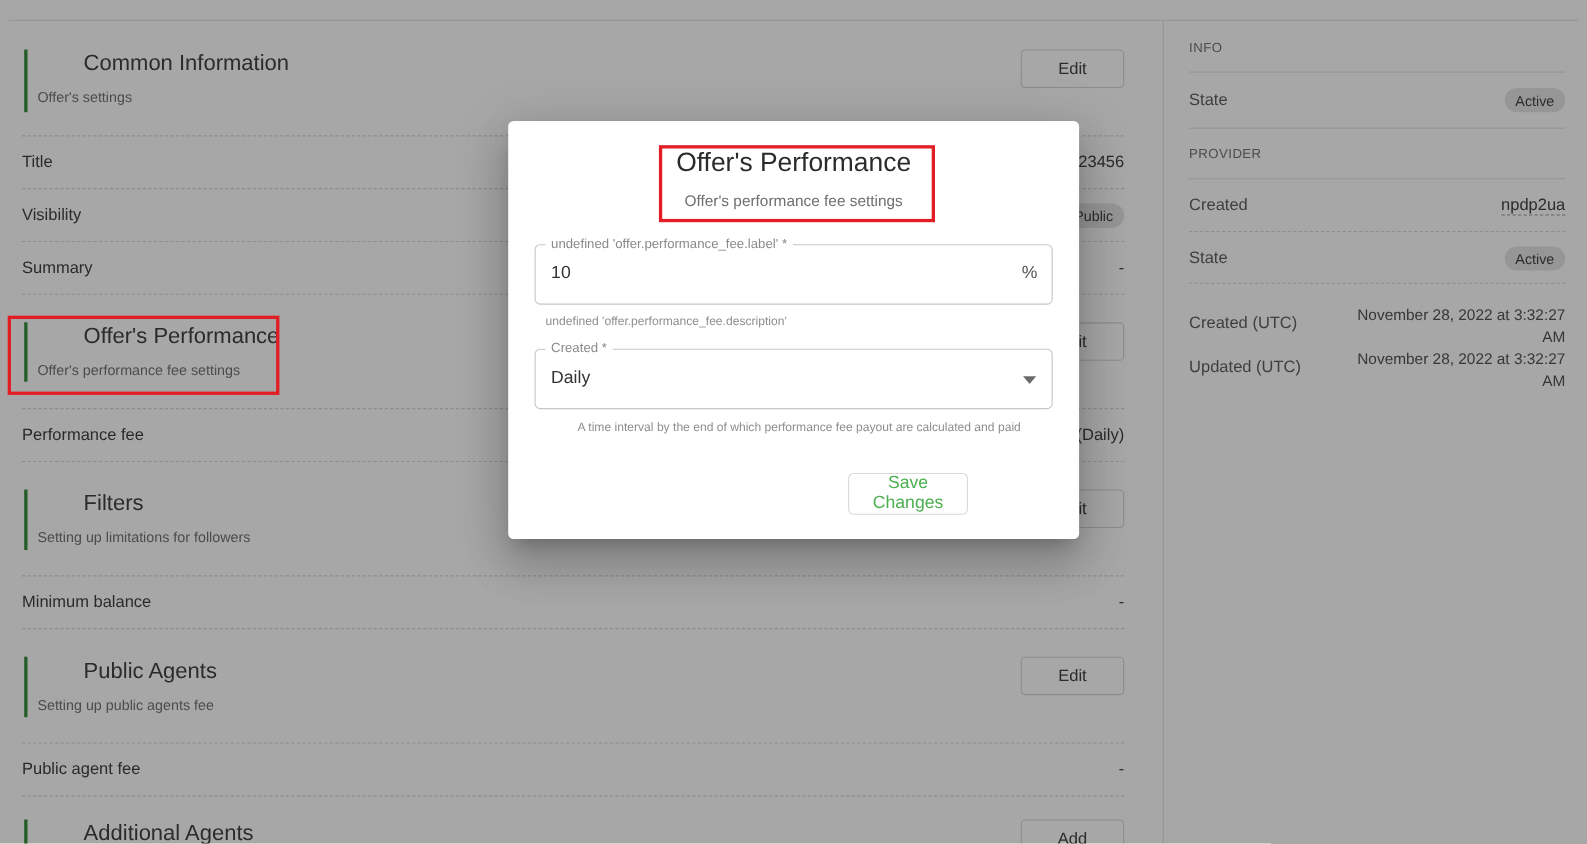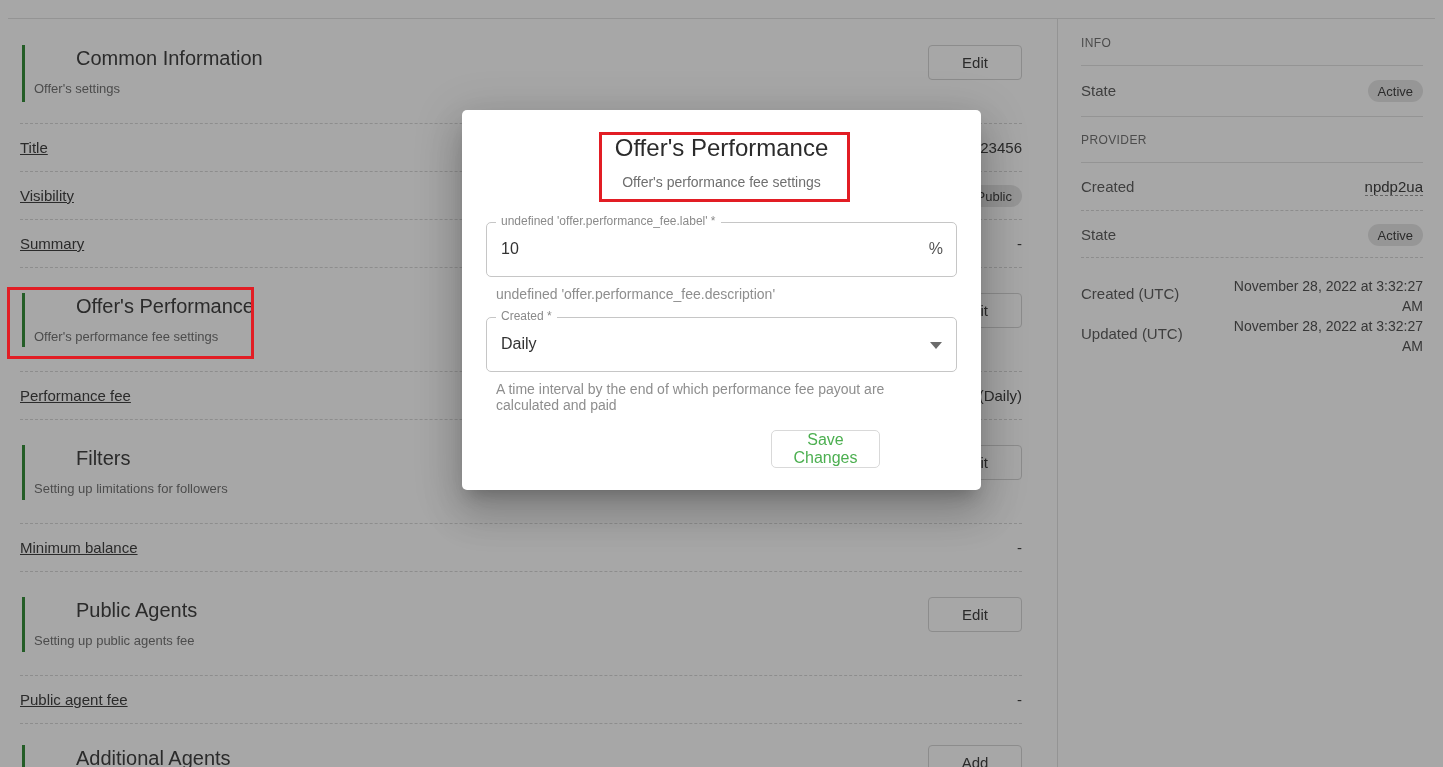--- a/index.html
+++ b/index.html
@@ -44,7 +44,7 @@
   .d9{left:20px;width:1002px;top:675px;}
   .d10{left:20px;width:1002px;top:723px;}
 
-  .row-label{position:absolute;left:20px;font-size:15px;color:#424242;text-decoration:underline;}
+  .row-label{position:absolute;left:20px;font-size:15px;color:#424242;}
   .row-value{position:absolute;left:700px;width:322px;text-align:right;font-size:15px;color:#424242;}
   .rl1{top:139px;} .rv1{top:139px;}
   .rl2{top:187px;}

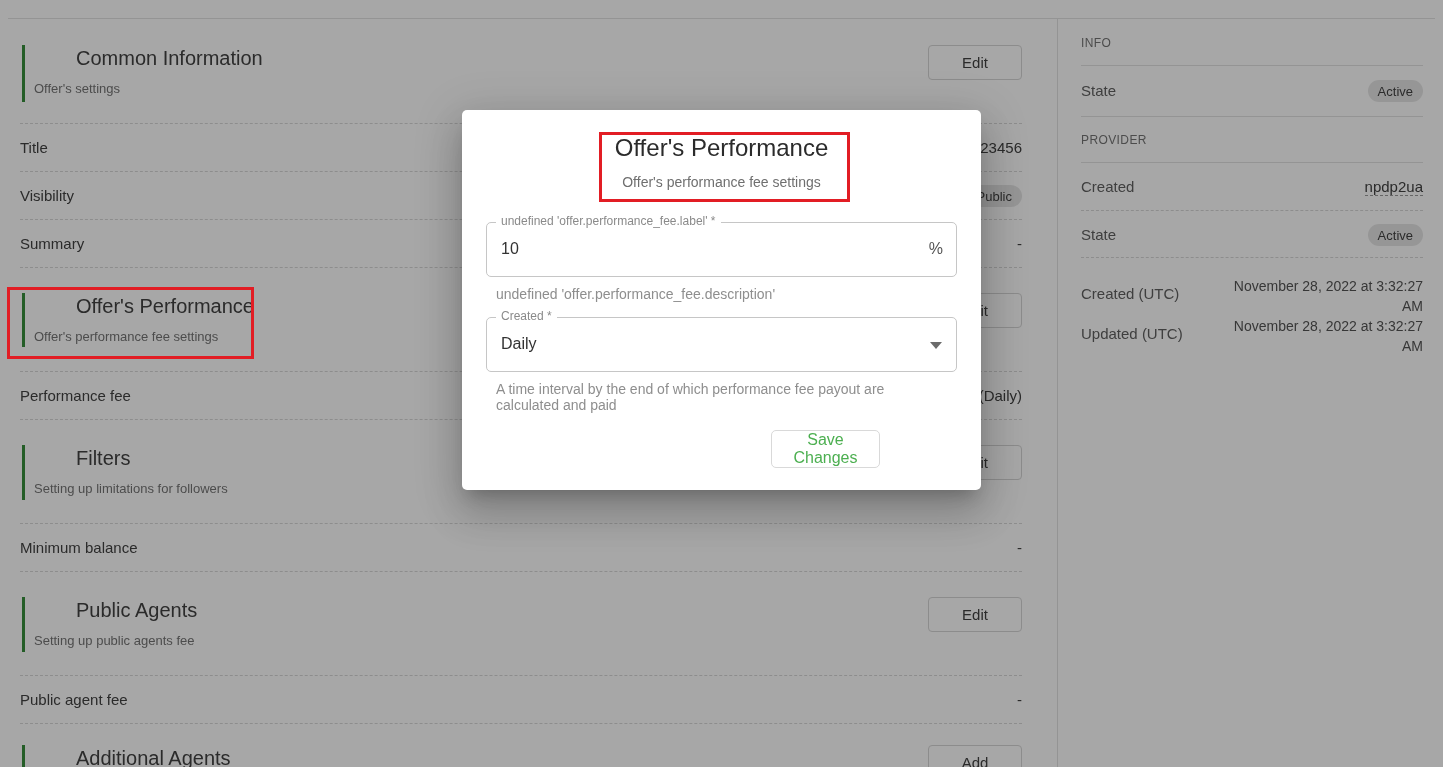--- a/index.html
+++ b/index.html
@@ -91,7 +91,7 @@
   .field-value{position:absolute;left:14px;top:17px;font-size:16px;color:#333;}
   .select-arrow{position:absolute;right:14px;top:24px;width:0;height:0;
                 border-left:6px solid transparent;border-right:6px solid transparent;border-top:7px solid #6b6b6b;}
-  .helper{position:absolute;left:34px;font-size:14px;color:#8e8e8e;}
+  .helper{position:absolute;left:34px;font-size:11px;color:#8e8e8e;text-align:right;}
   .helper-1{top:176px;}
   .helper-2{top:271px;width:432px;line-height:16px;}
   .modal-btn{position:absolute;height:38px;border:1px solid #d9d9d9;border-radius:5px;background:#fff;

